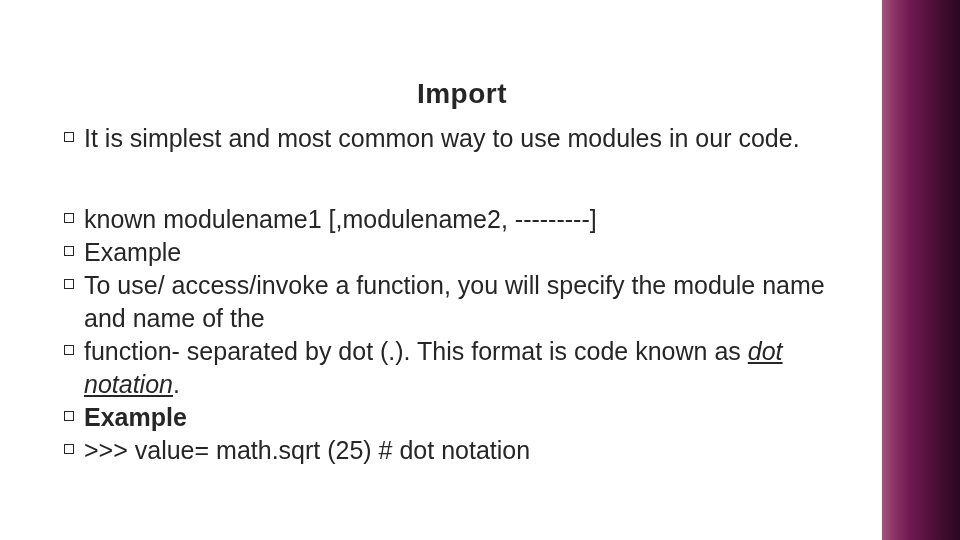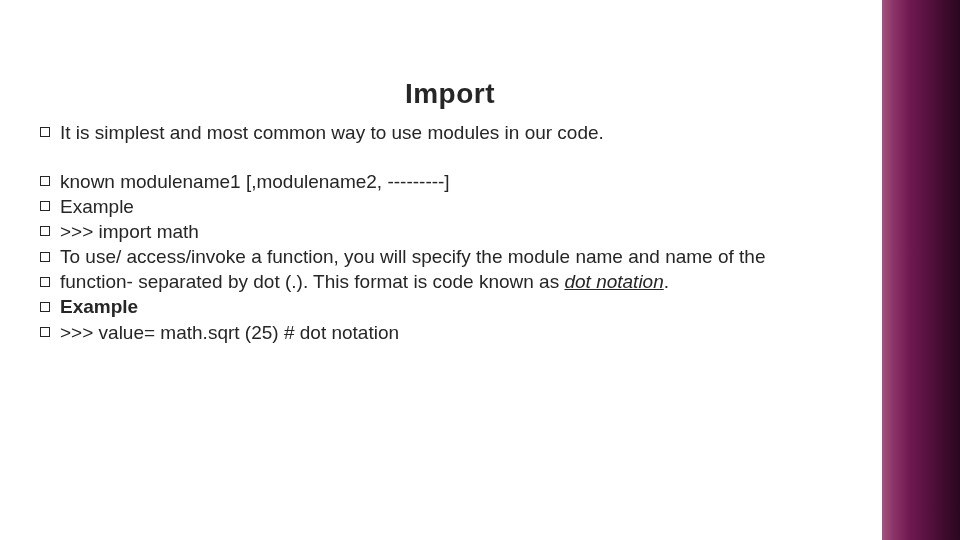--- a/index.html
+++ b/index.html
@@ -33,7 +33,7 @@
   }
   .content {
     position: absolute;
-    left: 40px;
+    left: 52px;
     top: 78px;
     width: 820px;
     color: #262626;

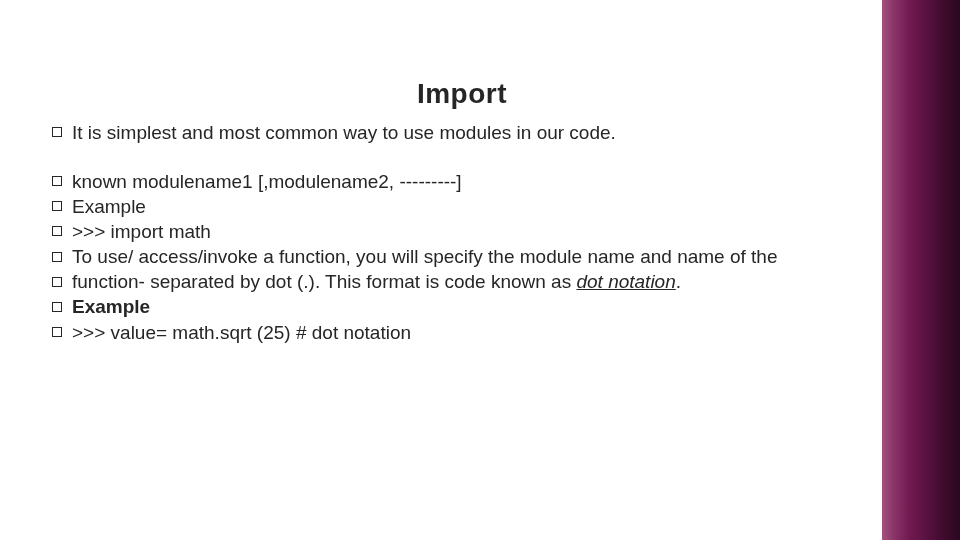--- a/index.html
+++ b/index.html
@@ -49,9 +49,9 @@
   }
   ul.bullets {
     list-style: none;
-    margin: 0;
+    margin: 12px;
     padding: 0;
-    font-size: 19px;
+    font-size: 25px;
     line-height: 1.32;
     color: #262626;
   }

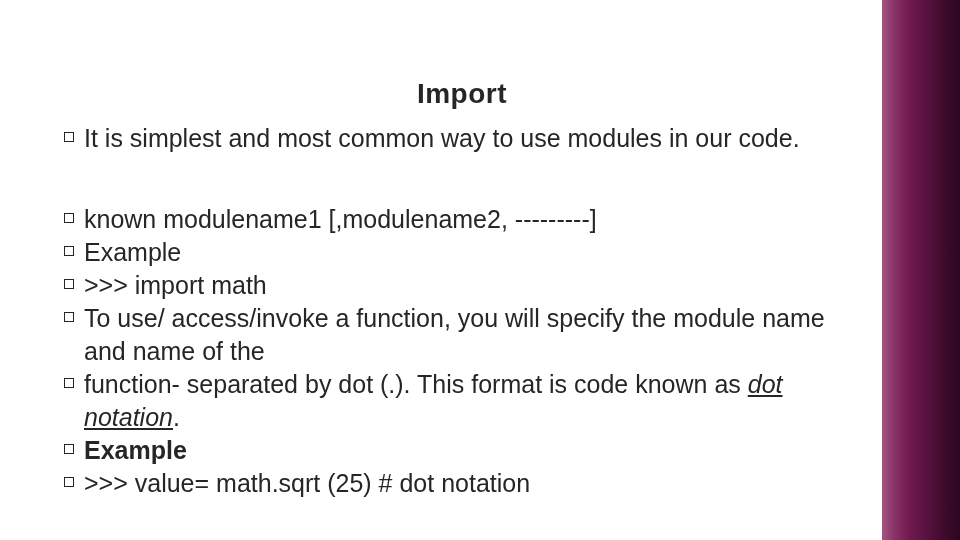--- a/index.html
+++ b/index.html
@@ -92,7 +92,6 @@
     <ul class="bullets" id="bullets-main">
         <li><span>known modulename1 [,modulename2, ---------]</span></li>
         <li><span>Example</span></li>
-        <li><span>&gt;&gt;&gt; import math</span></li>
         <li><span>To use/ access/invoke a function, you will specify the module name and name of the</span></li>
         <li><span>function- separated by dot (.). This format is code known as </span><span class="i">dot notation</span><span>.</span></li>
         <li><span class="b">Example</span></li>

